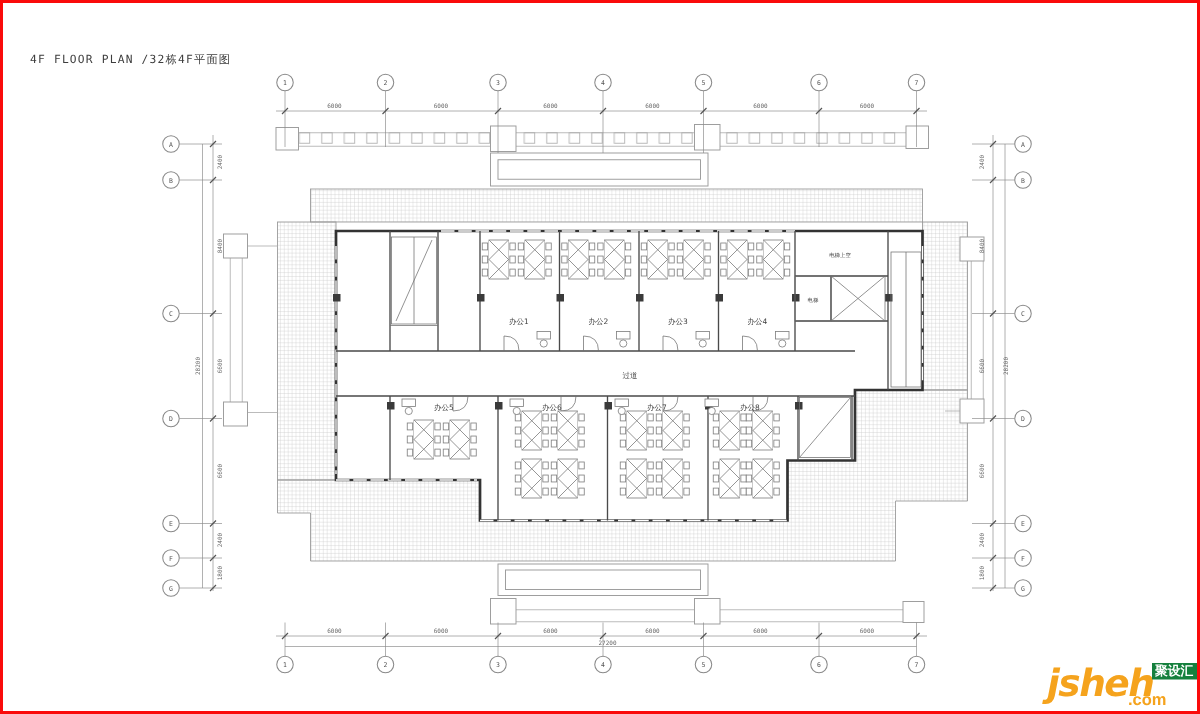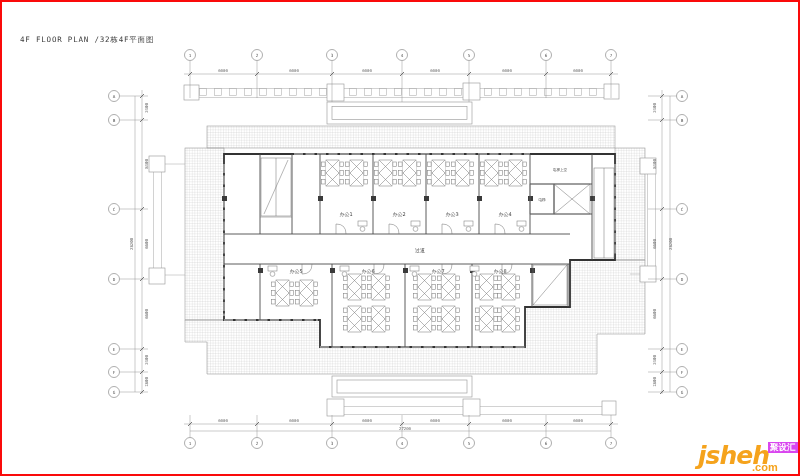--- a/index.html
+++ b/index.html
@@ -14,7 +14,7 @@
   .wm-brand{position:absolute;left:2px;top:2px;font-size:25px;font-weight:bold;
             color:#f5a31d;font-family:"DejaVu Sans",sans-serif;letter-spacing:-1px;font-style:italic;}
   .wm-tld{position:absolute;left:56px;top:22px;font-size:11px;font-weight:bold;color:#f5a31d;}
-  .wm-badge{position:absolute;left:72px;top:3px;background:#d946ef;color:#fff;
+  .wm-badge{position:absolute;left:72px;top:3px;background:#15803d;color:#fff;
             font-size:8.5px;line-height:11px;padding:0 2px;font-weight:bold;white-space:nowrap;}
   svg{position:absolute;left:0;top:0;}
   svg text{font-family:"DejaVu Sans Mono",monospace;}

